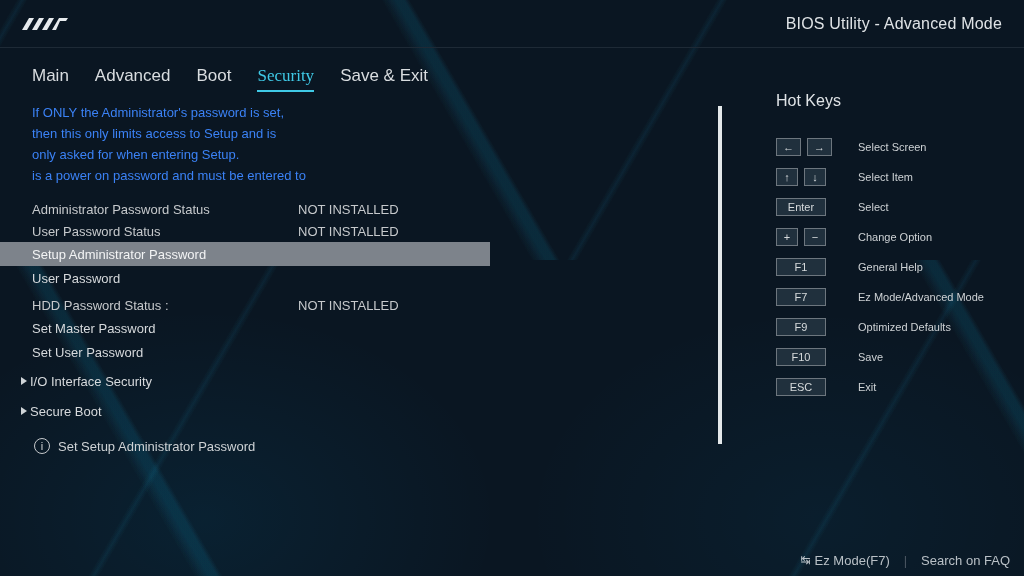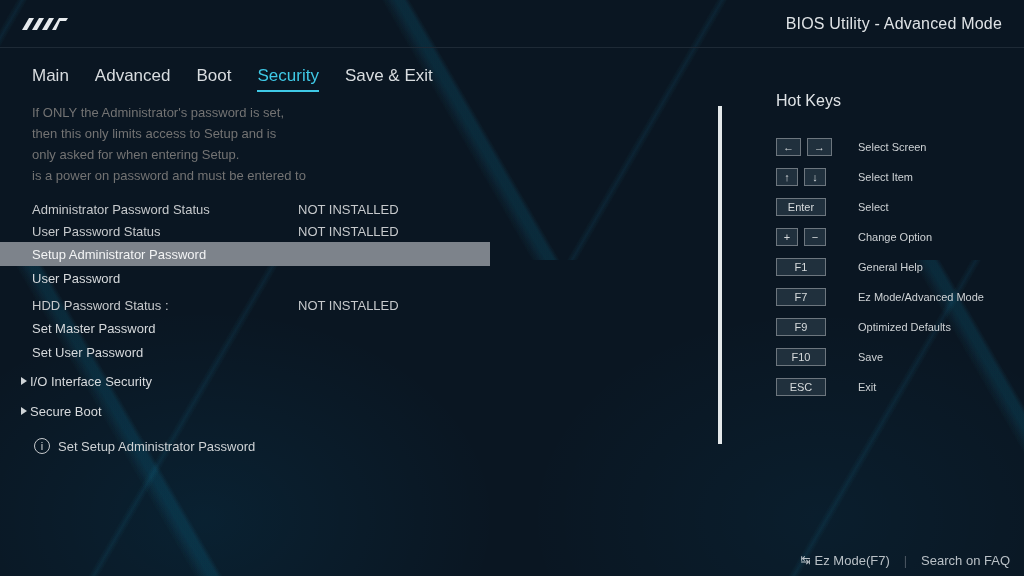--- a/index.html
+++ b/index.html
@@ -44,7 +44,7 @@
     position: relative; z-index: 2;
   }
   .tab { color: #d9dde0; cursor: pointer; padding-bottom: 4px; }
-  .tab.active { color: #3fc9e6; border-bottom: 2px solid #3fc9e6; }
+  .tab.active { color: #3fc9e6; border-bottom: 2px solid #3fc9e6; font-family: Liberation Serif, serif; }
 
   
   .main {

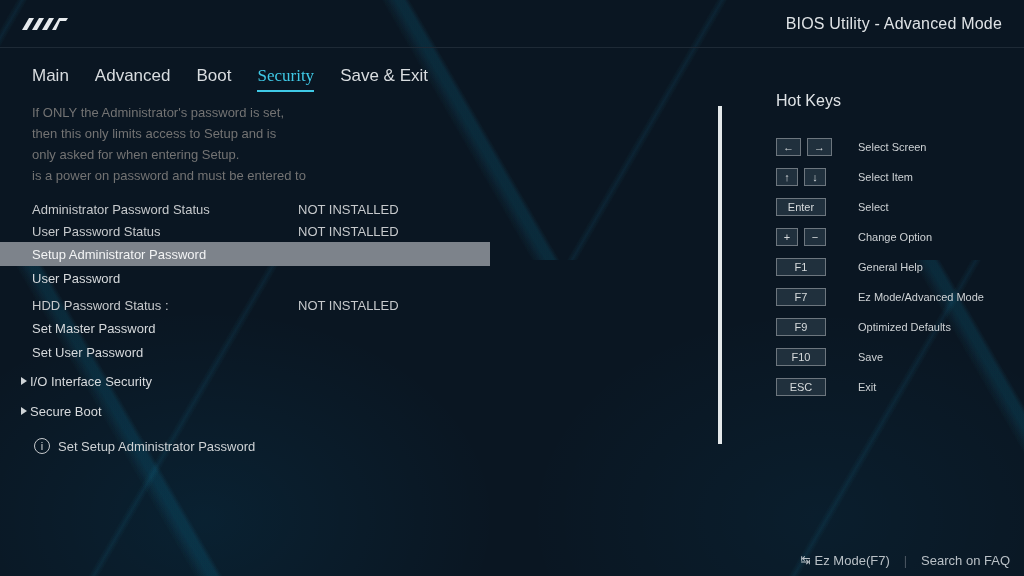--- a/index.html
+++ b/index.html
@@ -66,7 +66,7 @@
     background: #e4e8ea;
   }
 
-  .help-text { color: #737373; line-height: 21px; margin-bottom: 12px; max-width: 520px; }
+  .help-text { color: #3b82f6; line-height: 21px; margin-bottom: 12px; max-width: 520px; }
   .help-text div { white-space: nowrap; }
 
   .row {

